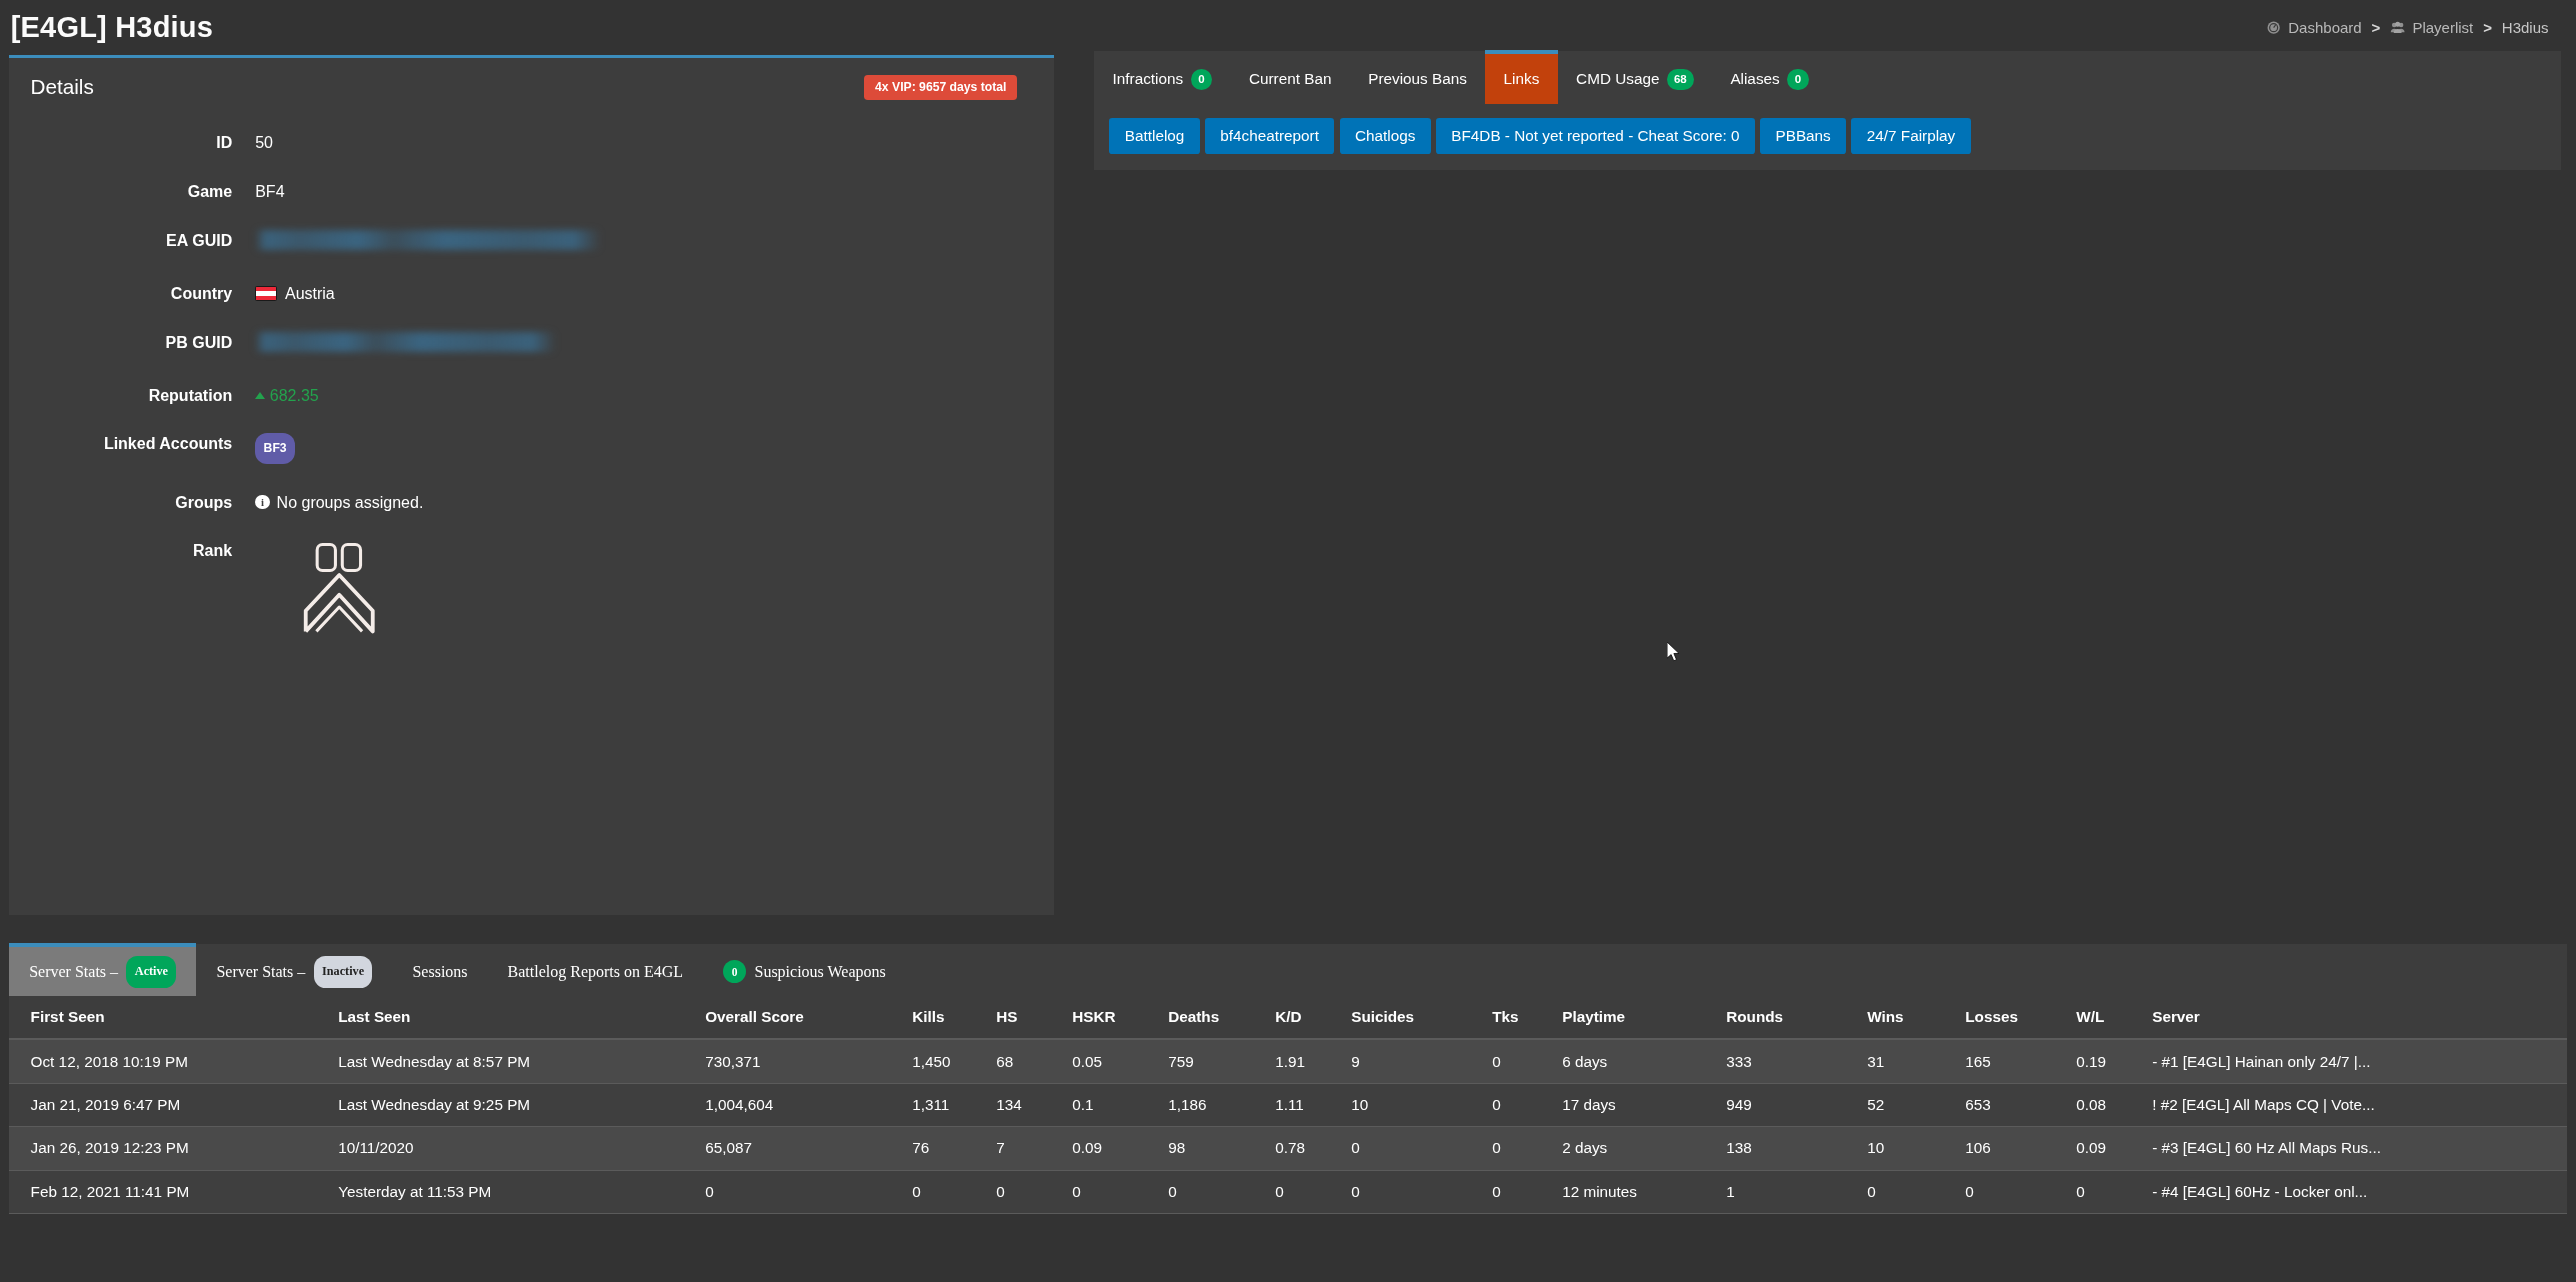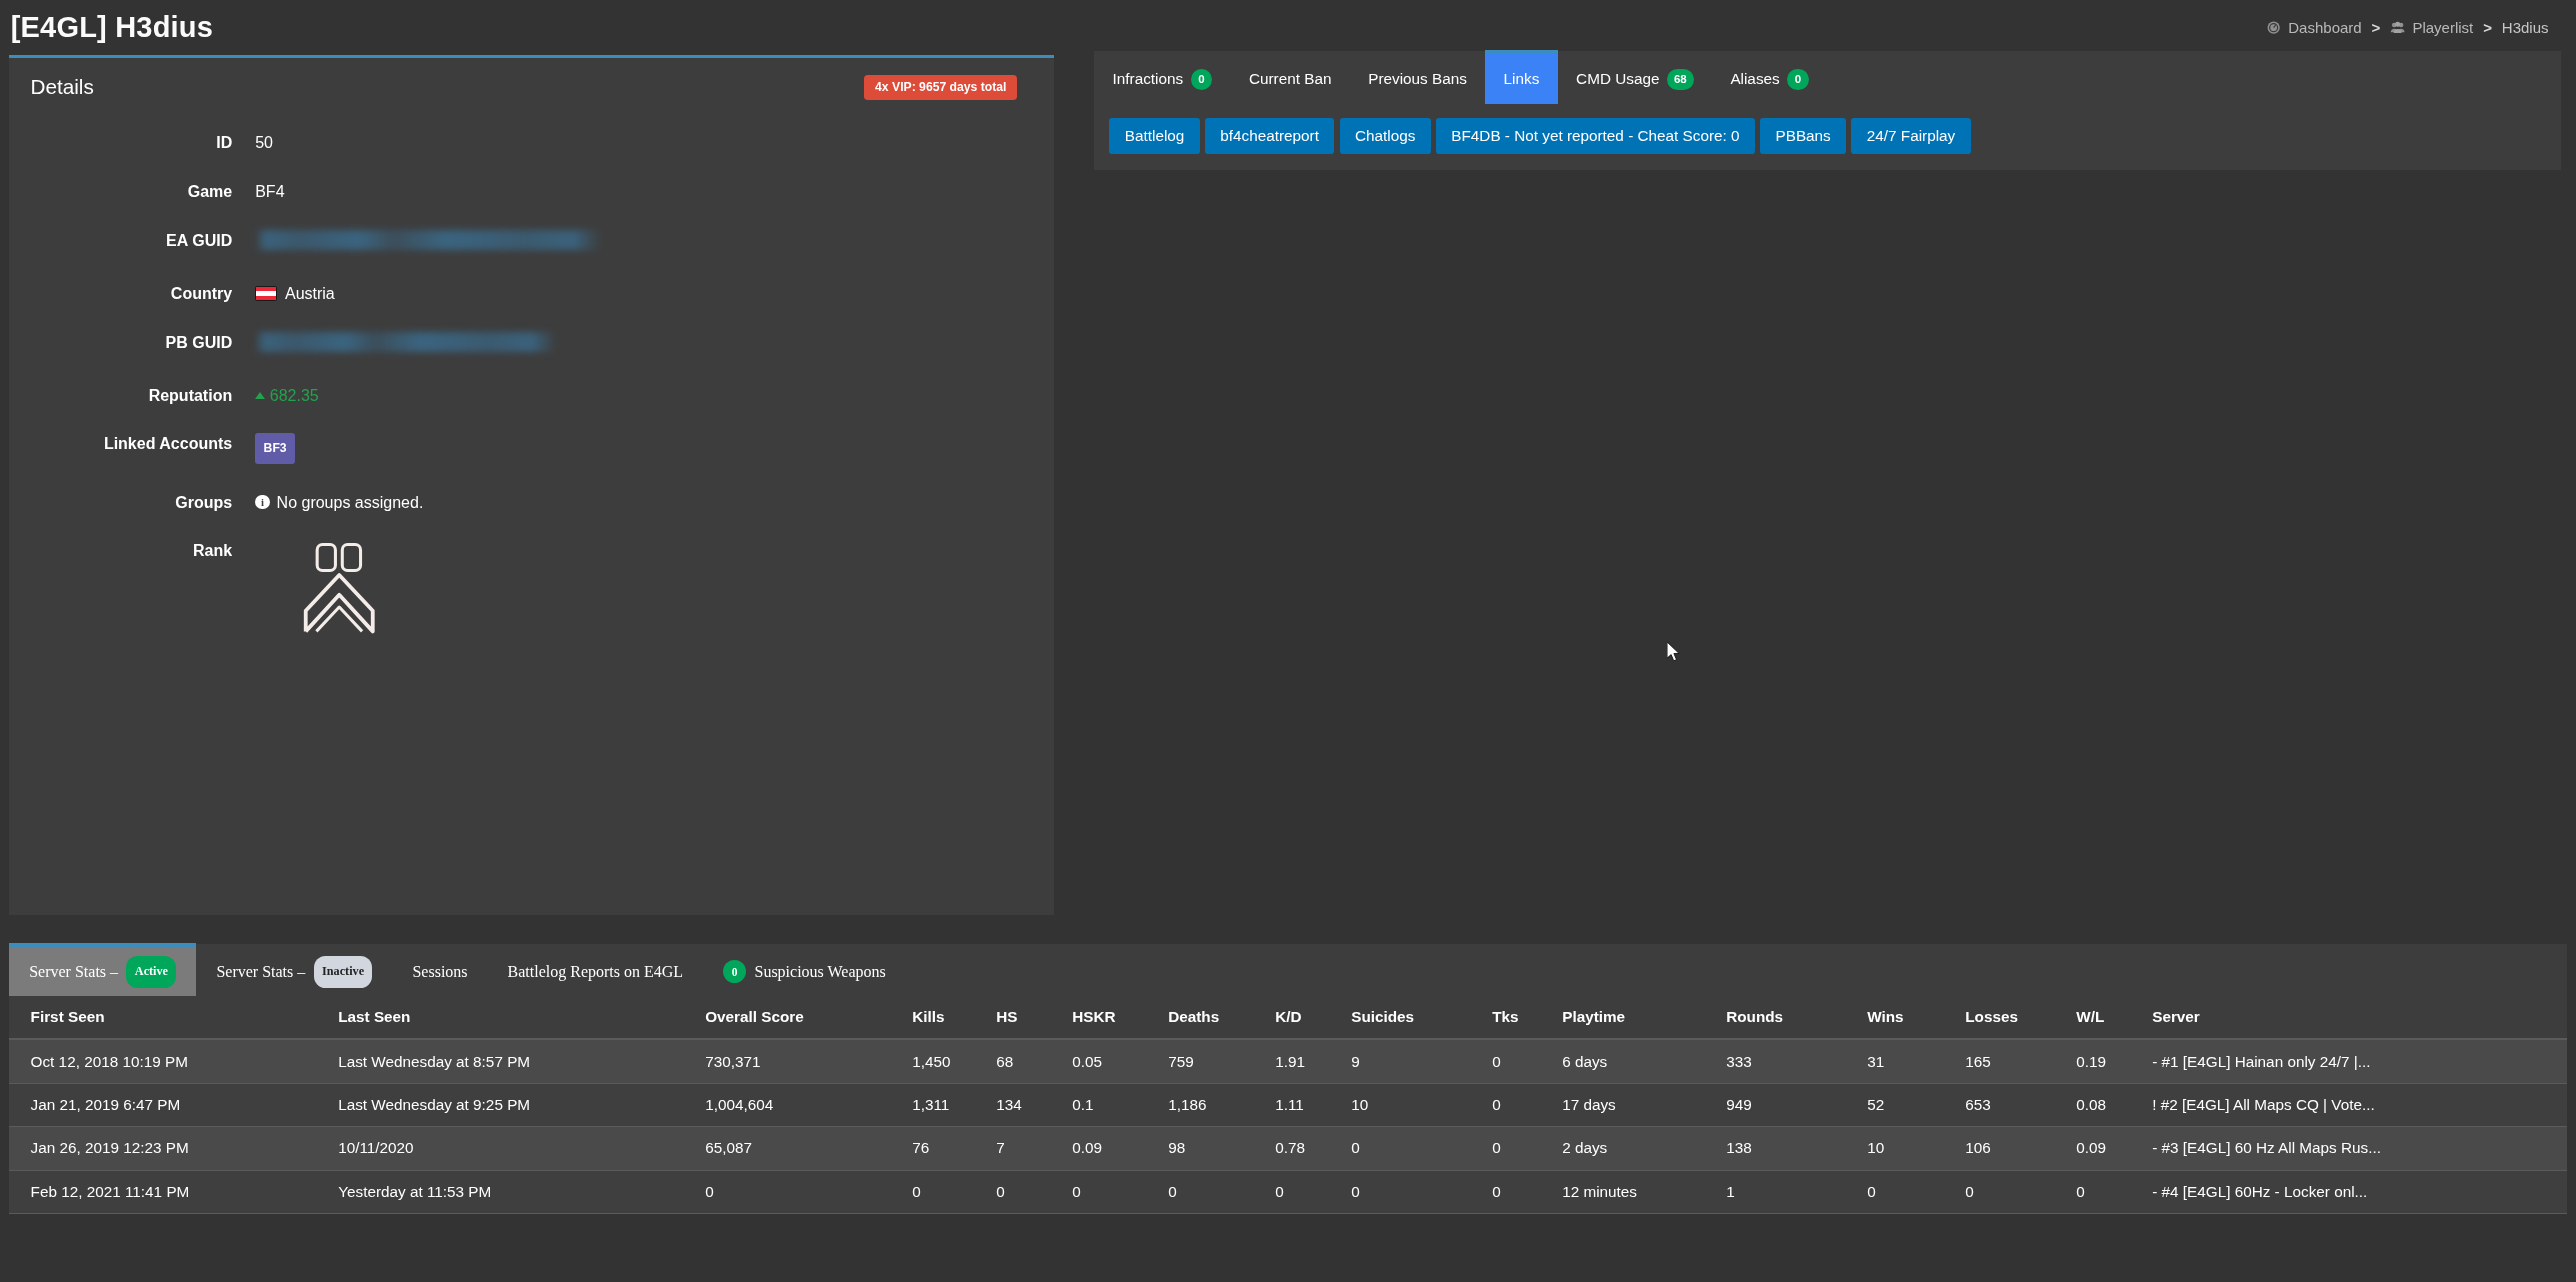--- a/index.html
+++ b/index.html
@@ -102,7 +102,7 @@
     padding: 0 18.4px; font-size: 15.3px; color: #ffffff; cursor: pointer;
     position: relative;
   }
-  .tab.active { background: #3b82f6; }
+  .tab.active { background: #c2410c; }
   .tab.active::before {
     content: ""; position: absolute; left: 0; right: 0; top: -3.8px;
     height: 3.8px; background: #3c8dbc;

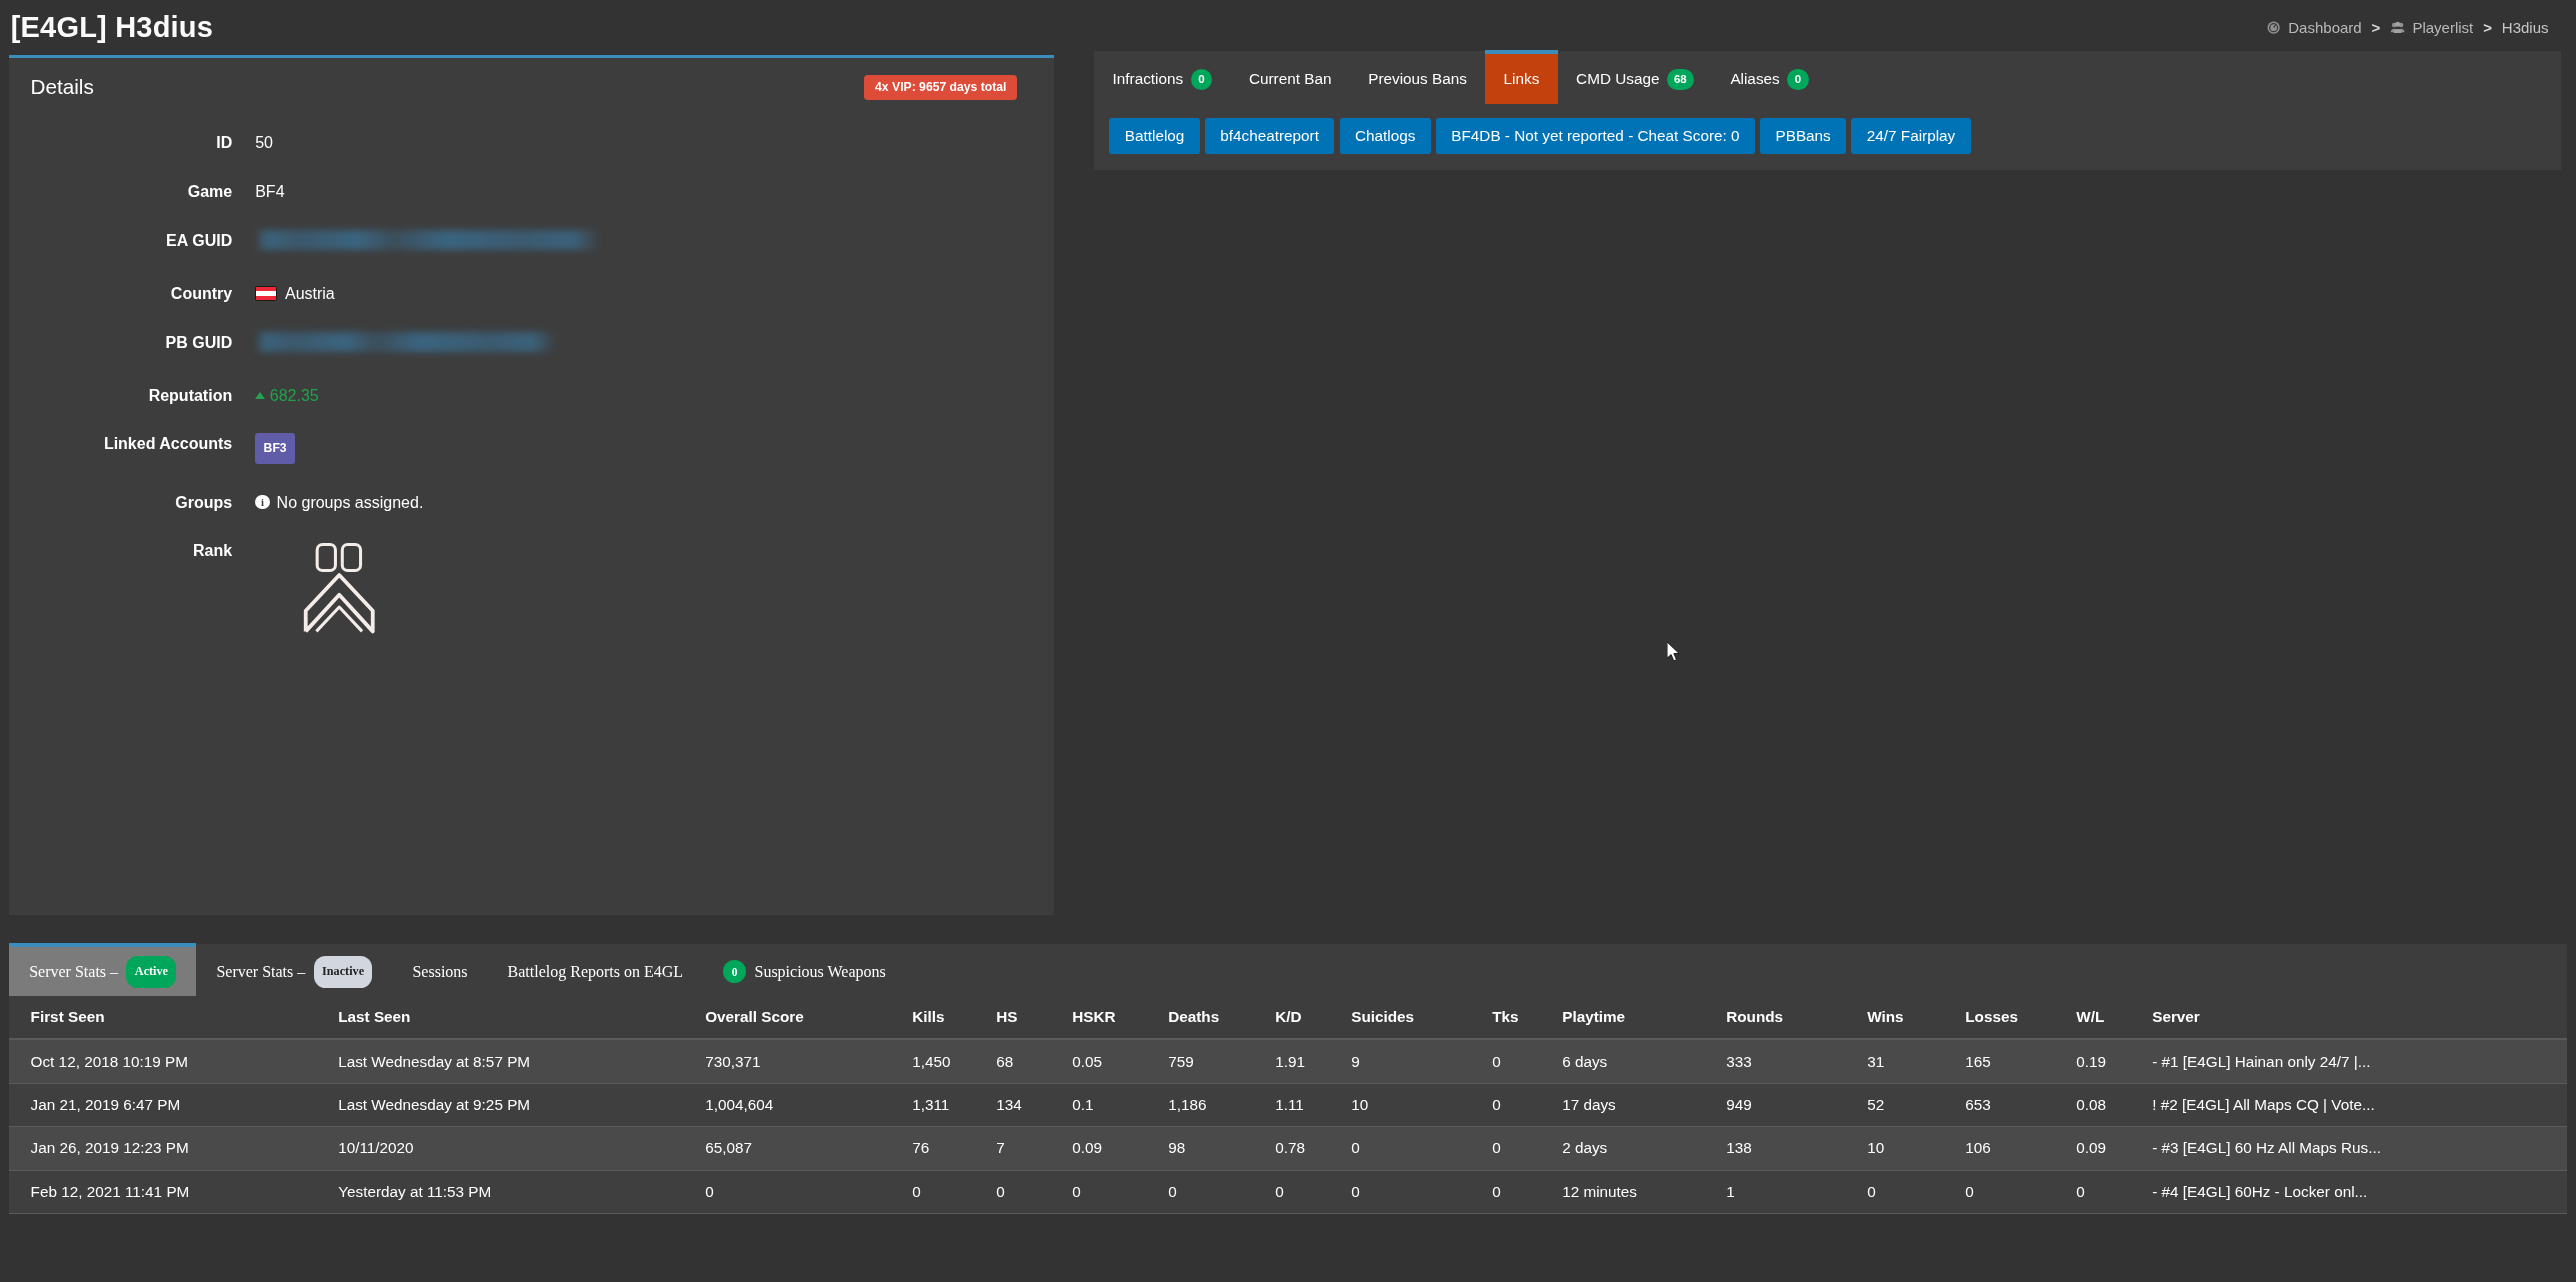--- a/index.html
+++ b/index.html
@@ -79,7 +79,7 @@
 
   .linked-badge {
     display: inline-block; background: #605ca8; color: #fff;
-    font-size: 12.2px; font-weight: 700; padding: 4.6px 8.4px; border-radius: 3px;
+    font-size: 12.2px; font-weight: 700; padding: 4.6px 8.4px; border-radius: 12px;
   }
 
   .groups-line { display: flex; align-items: center; gap: 6.9px; font-size: 16px; }

